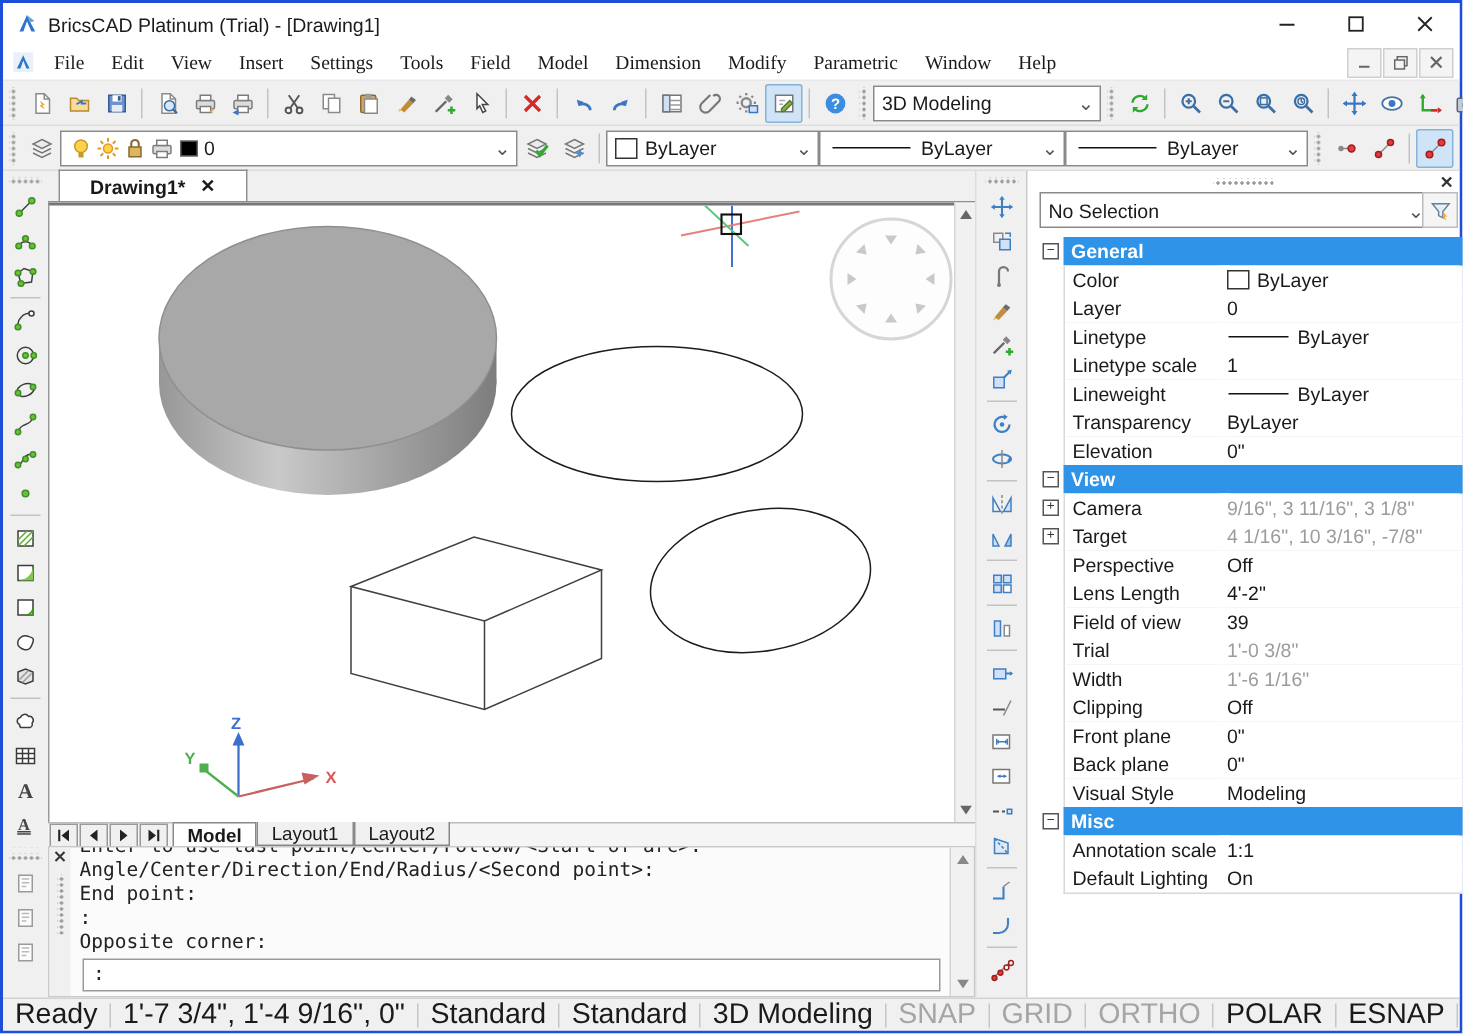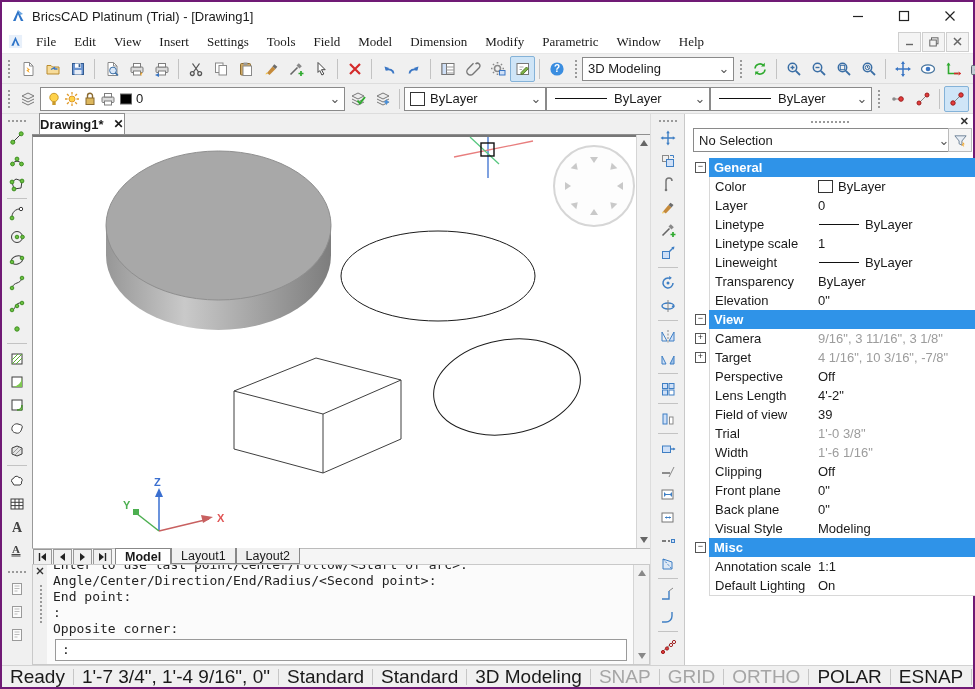--- a/index.html
+++ b/index.html
@@ -4,7 +4,7 @@
 <style>
   html,body{margin:0;padding:0;}
   body{width:975px;height:689px;position:relative;font-family:"Liberation Sans",sans-serif;font-size:13px;color:#1a1a1a;background:#fff;overflow:hidden;}
-  .window{position:absolute;inset:0;border:2px solid #701a75;box-sizing:border-box;background:#fff;}
+  .window{position:absolute;inset:0;border:2px solid #1d4ed8;box-sizing:border-box;background:#fff;}
   .abs{position:absolute;box-sizing:border-box;}
   
   .titlebar{left:0;top:0;width:971px;height:28px;background:#fff;display:flex;align-items:center;}

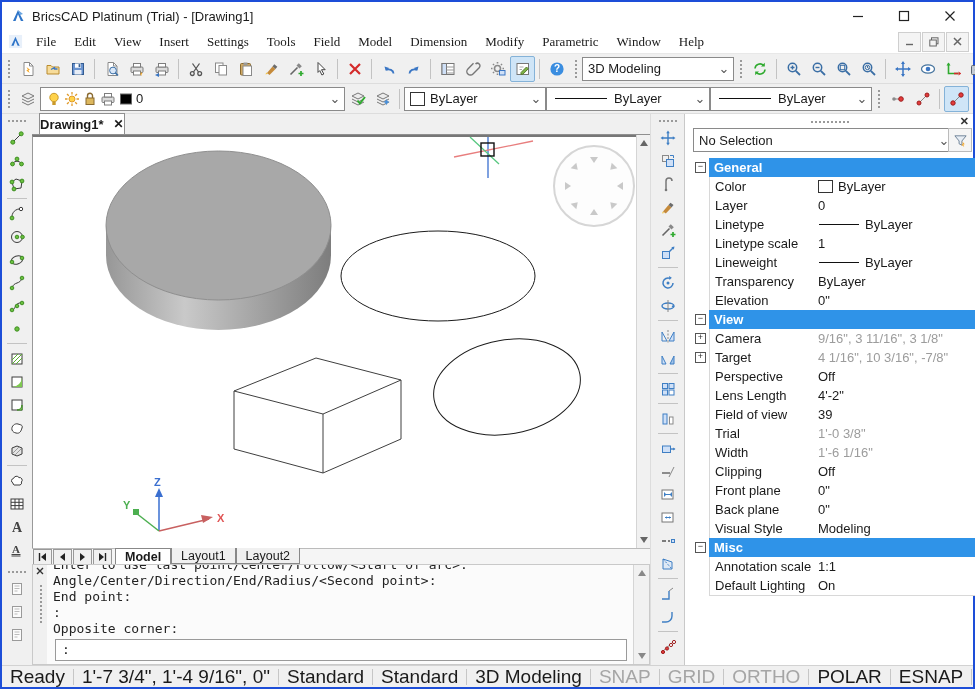--- a/index.html
+++ b/index.html
@@ -37,7 +37,7 @@
   .v-handle{width:22px;height:5px;margin:4px 0 3px 0;background-image:radial-gradient(#9a9a9a 1px,transparent 1.2px);background-size:4px 4px;background-position:1px 1px;flex:0 0 auto;}
   
   .doctabbar{left:30px;top:112px;width:618px;height:21px;background:#f0f0f0;border-bottom:1px solid #8f8f8f;display:flex;align-items:flex-end;}
-  .doctab{height:20px;background:#fff;border:1px solid #8f8f8f;border-bottom:none;display:flex;align-items:center;padding:0 0;margin-left:7px;font-weight:bold;}
+  .doctab{height:20px;background:#fff;border:1px solid #8f8f8f;border-bottom:none;display:flex;align-items:center;padding:0 20px;margin-left:7px;font-weight:bold;}
   .doctab .x{margin-left:10px;font-weight:bold;font-size:12px;}
   
   .canvas{left:30px;top:133px;width:604px;height:413px;background:#fff;border-top:2px solid #777;border-left:1px solid #999;overflow:hidden;}

